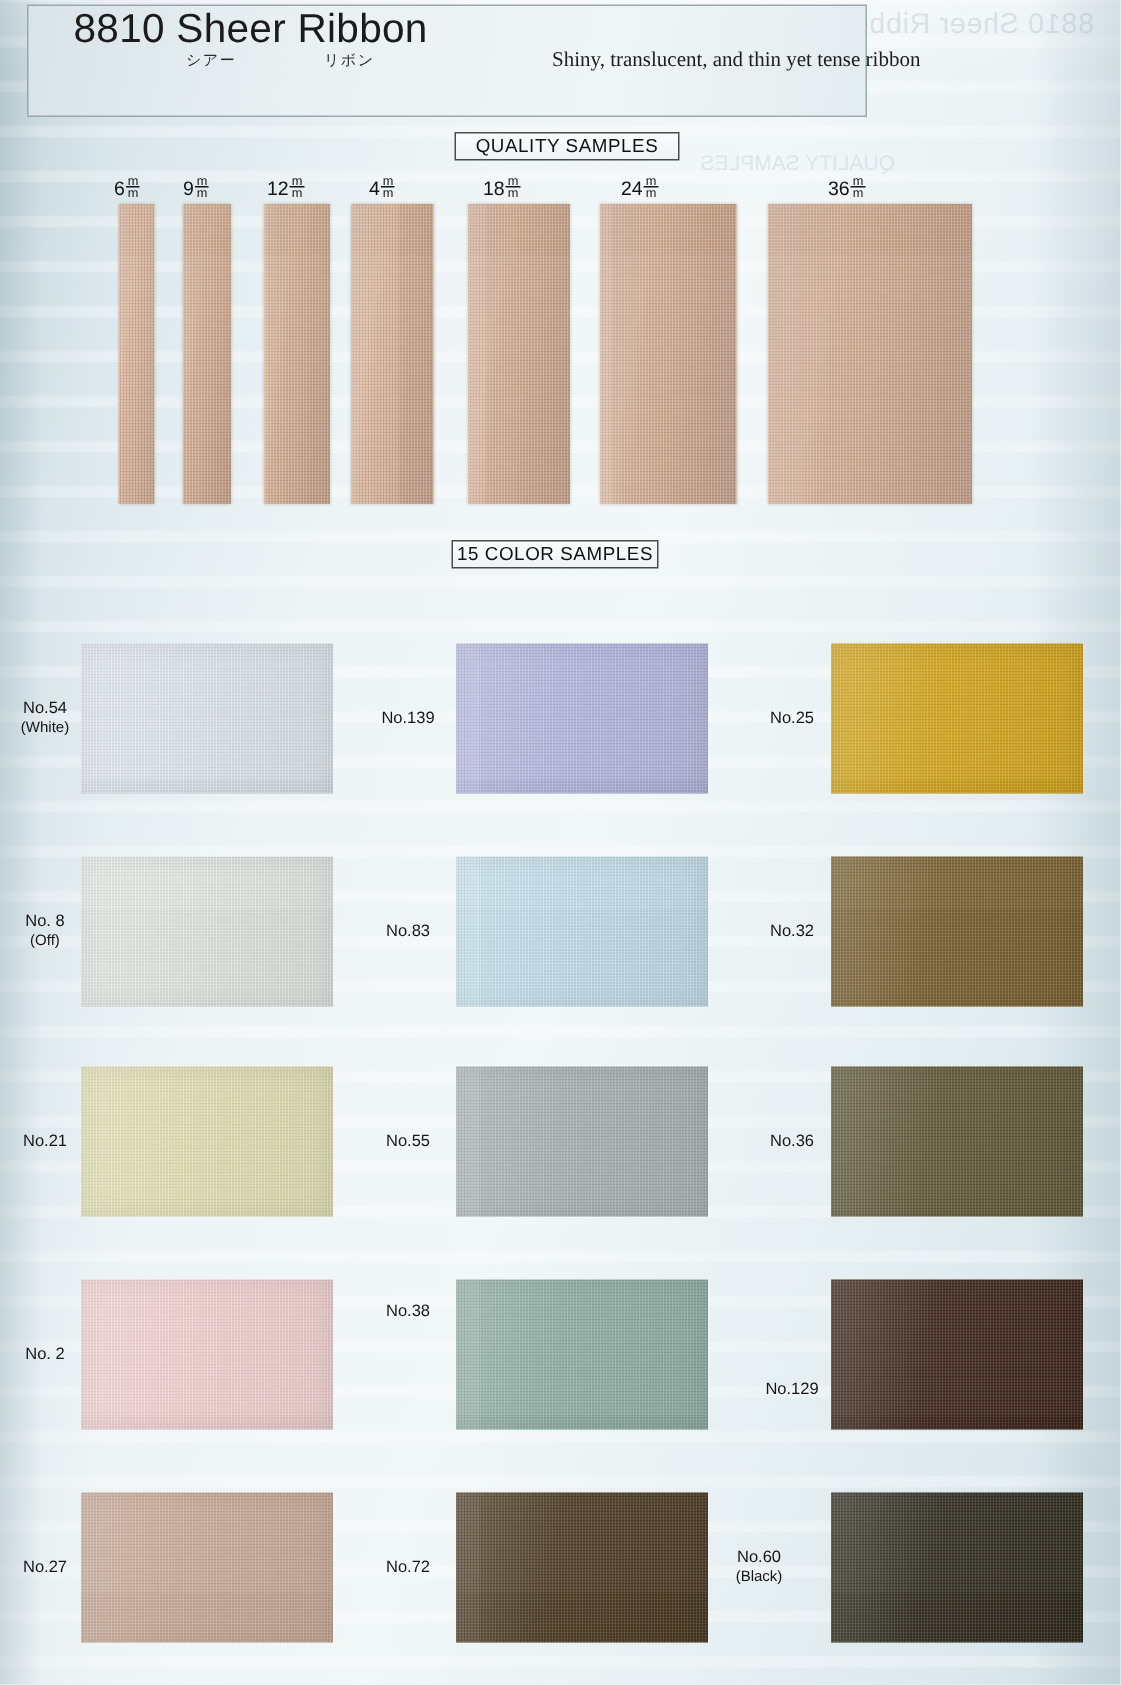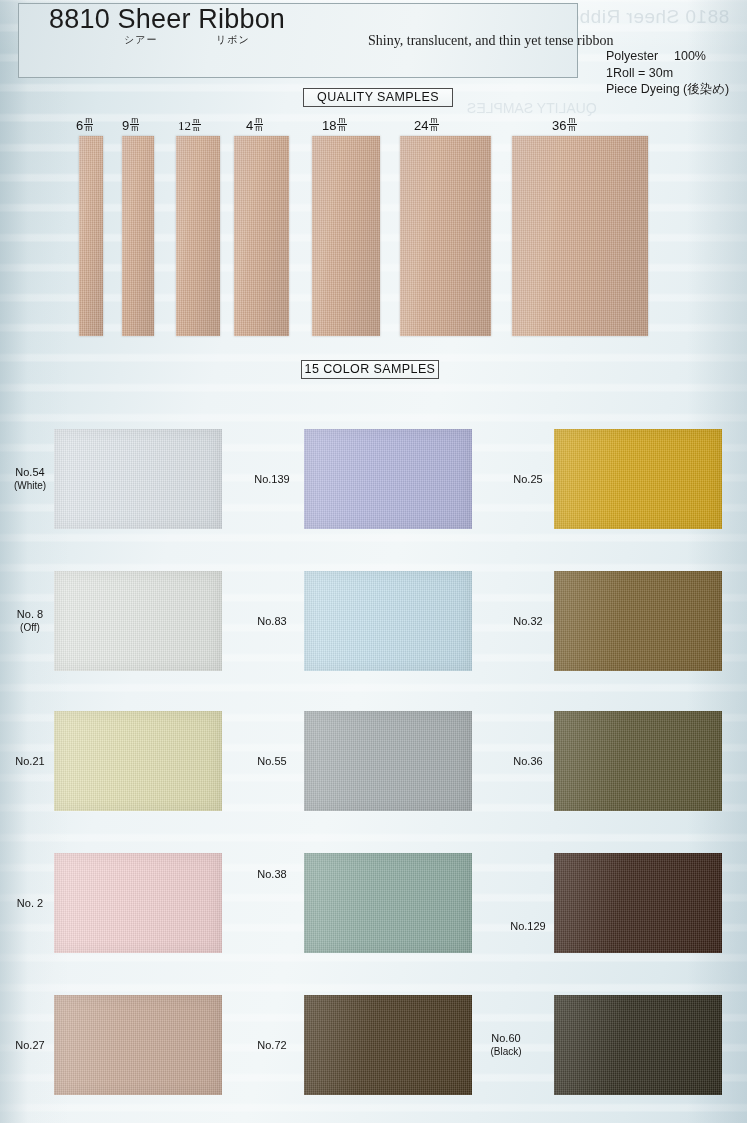--- a/index.html
+++ b/index.html
@@ -198,13 +198,6 @@
     <div id="desc-en">Shiny, translucent, and thin yet tense ribbon</div>
   </div>
 
-  <div id="spec">
-    <span class="row">
-      <span class="mat">Polyester</span><span>100%</span>
-    </span>
-    <span class="row">1Roll = 30m</span>
-    <span class="row">Piece Dyeing (後染め)</span>
-  </div>
 
   <div class="section-plate" id="plate-quality">QUALITY SAMPLES</div>
   <div class="section-plate" id="plate-colors">15 COLOR SAMPLES</div>

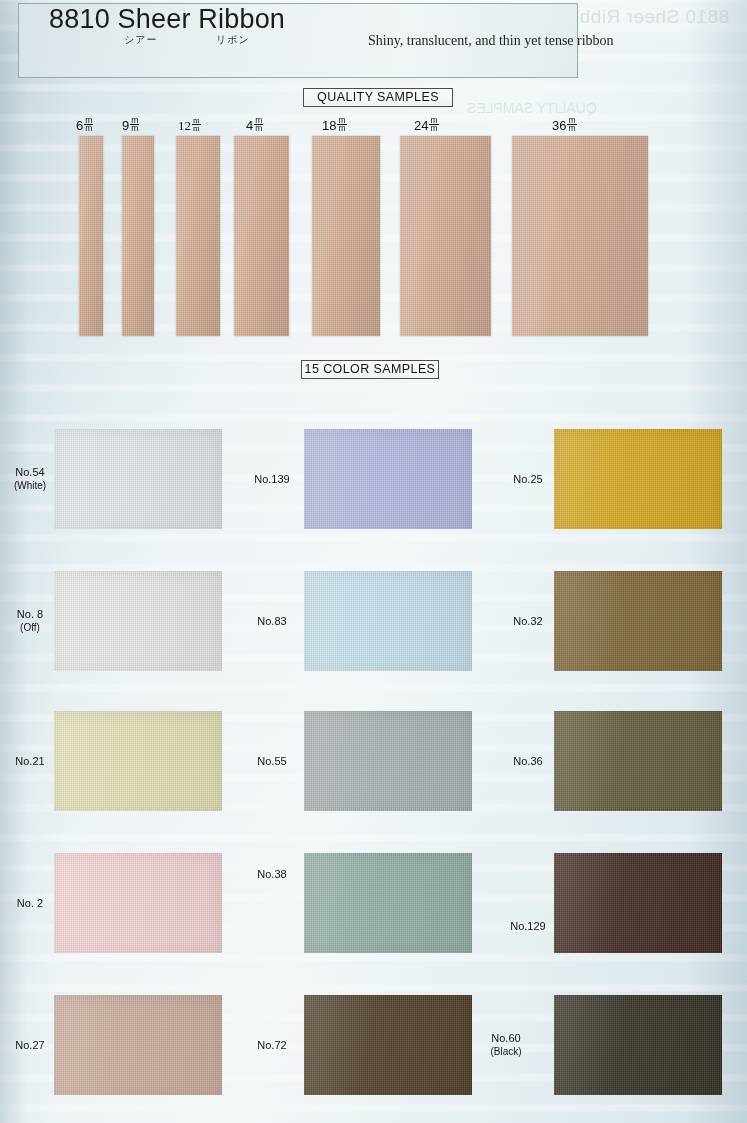--- a/index.html
+++ b/index.html
@@ -205,7 +205,7 @@
   <div id="width-labels">
       <div class="w-label" style="left: 76px; top: 117px;"><span>6</span><span class="frac"><span class="n">m</span><span class="d">m</span></span></div>
       <div class="w-label" style="left: 122px; top: 117px;"><span>9</span><span class="frac"><span class="n">m</span><span class="d">m</span></span></div>
-      <div class="w-label" style="left: 178px; top: 117px; font-family: Liberation Serif, serif;"><span>12</span><span class="frac"><span class="n">m</span><span class="d">m</span></span></div>
+      <div class="w-label" style="left: 178px; top: 117px;"><span>12</span><span class="frac"><span class="n">m</span><span class="d">m</span></span></div>
       <div class="w-label" style="left: 246px; top: 117px;"><span>4</span><span class="frac"><span class="n">m</span><span class="d">m</span></span></div>
       <div class="w-label" style="left: 322px; top: 117px;"><span>18</span><span class="frac"><span class="n">m</span><span class="d">m</span></span></div>
       <div class="w-label" style="left: 414px; top: 117px;"><span>24</span><span class="frac"><span class="n">m</span><span class="d">m</span></span></div>

